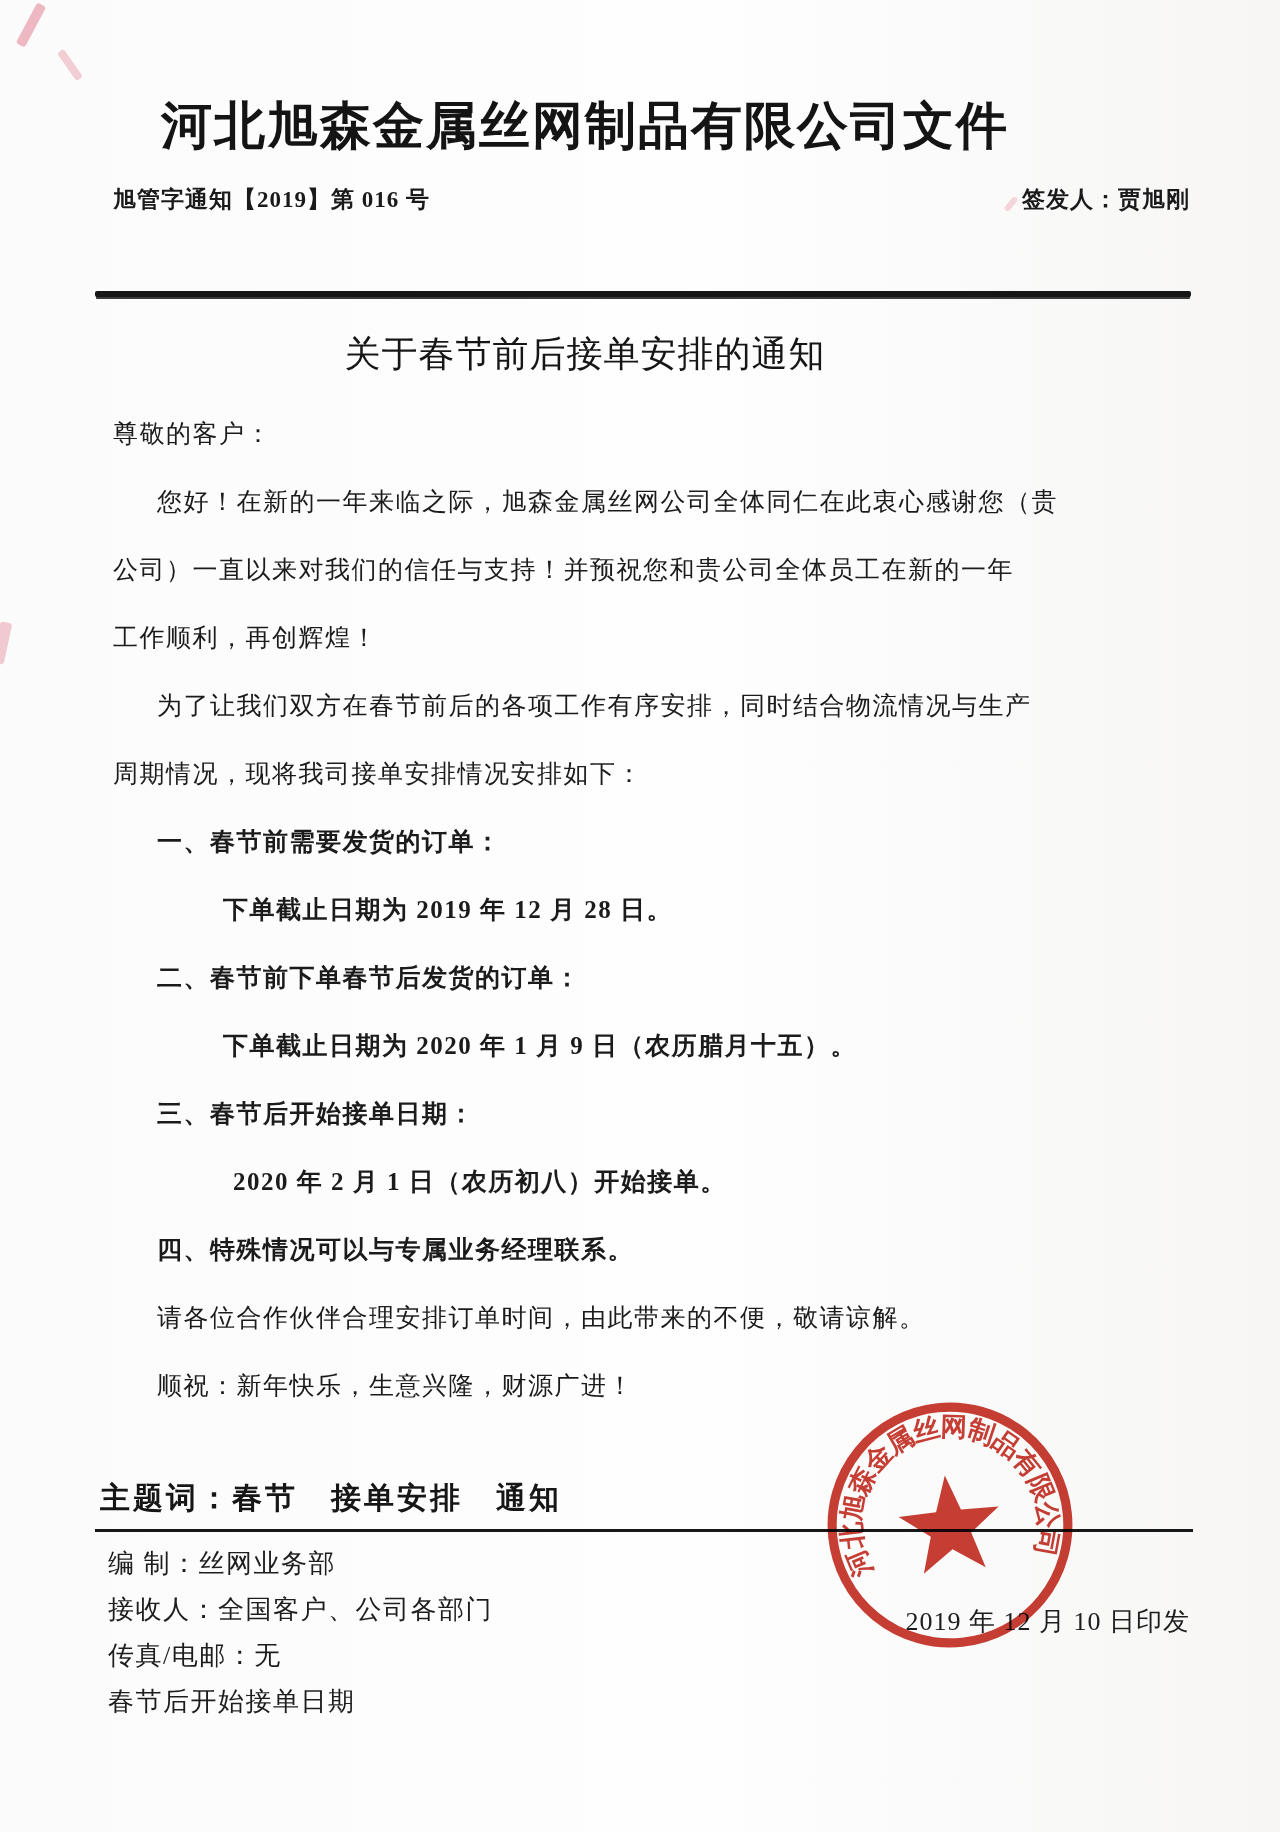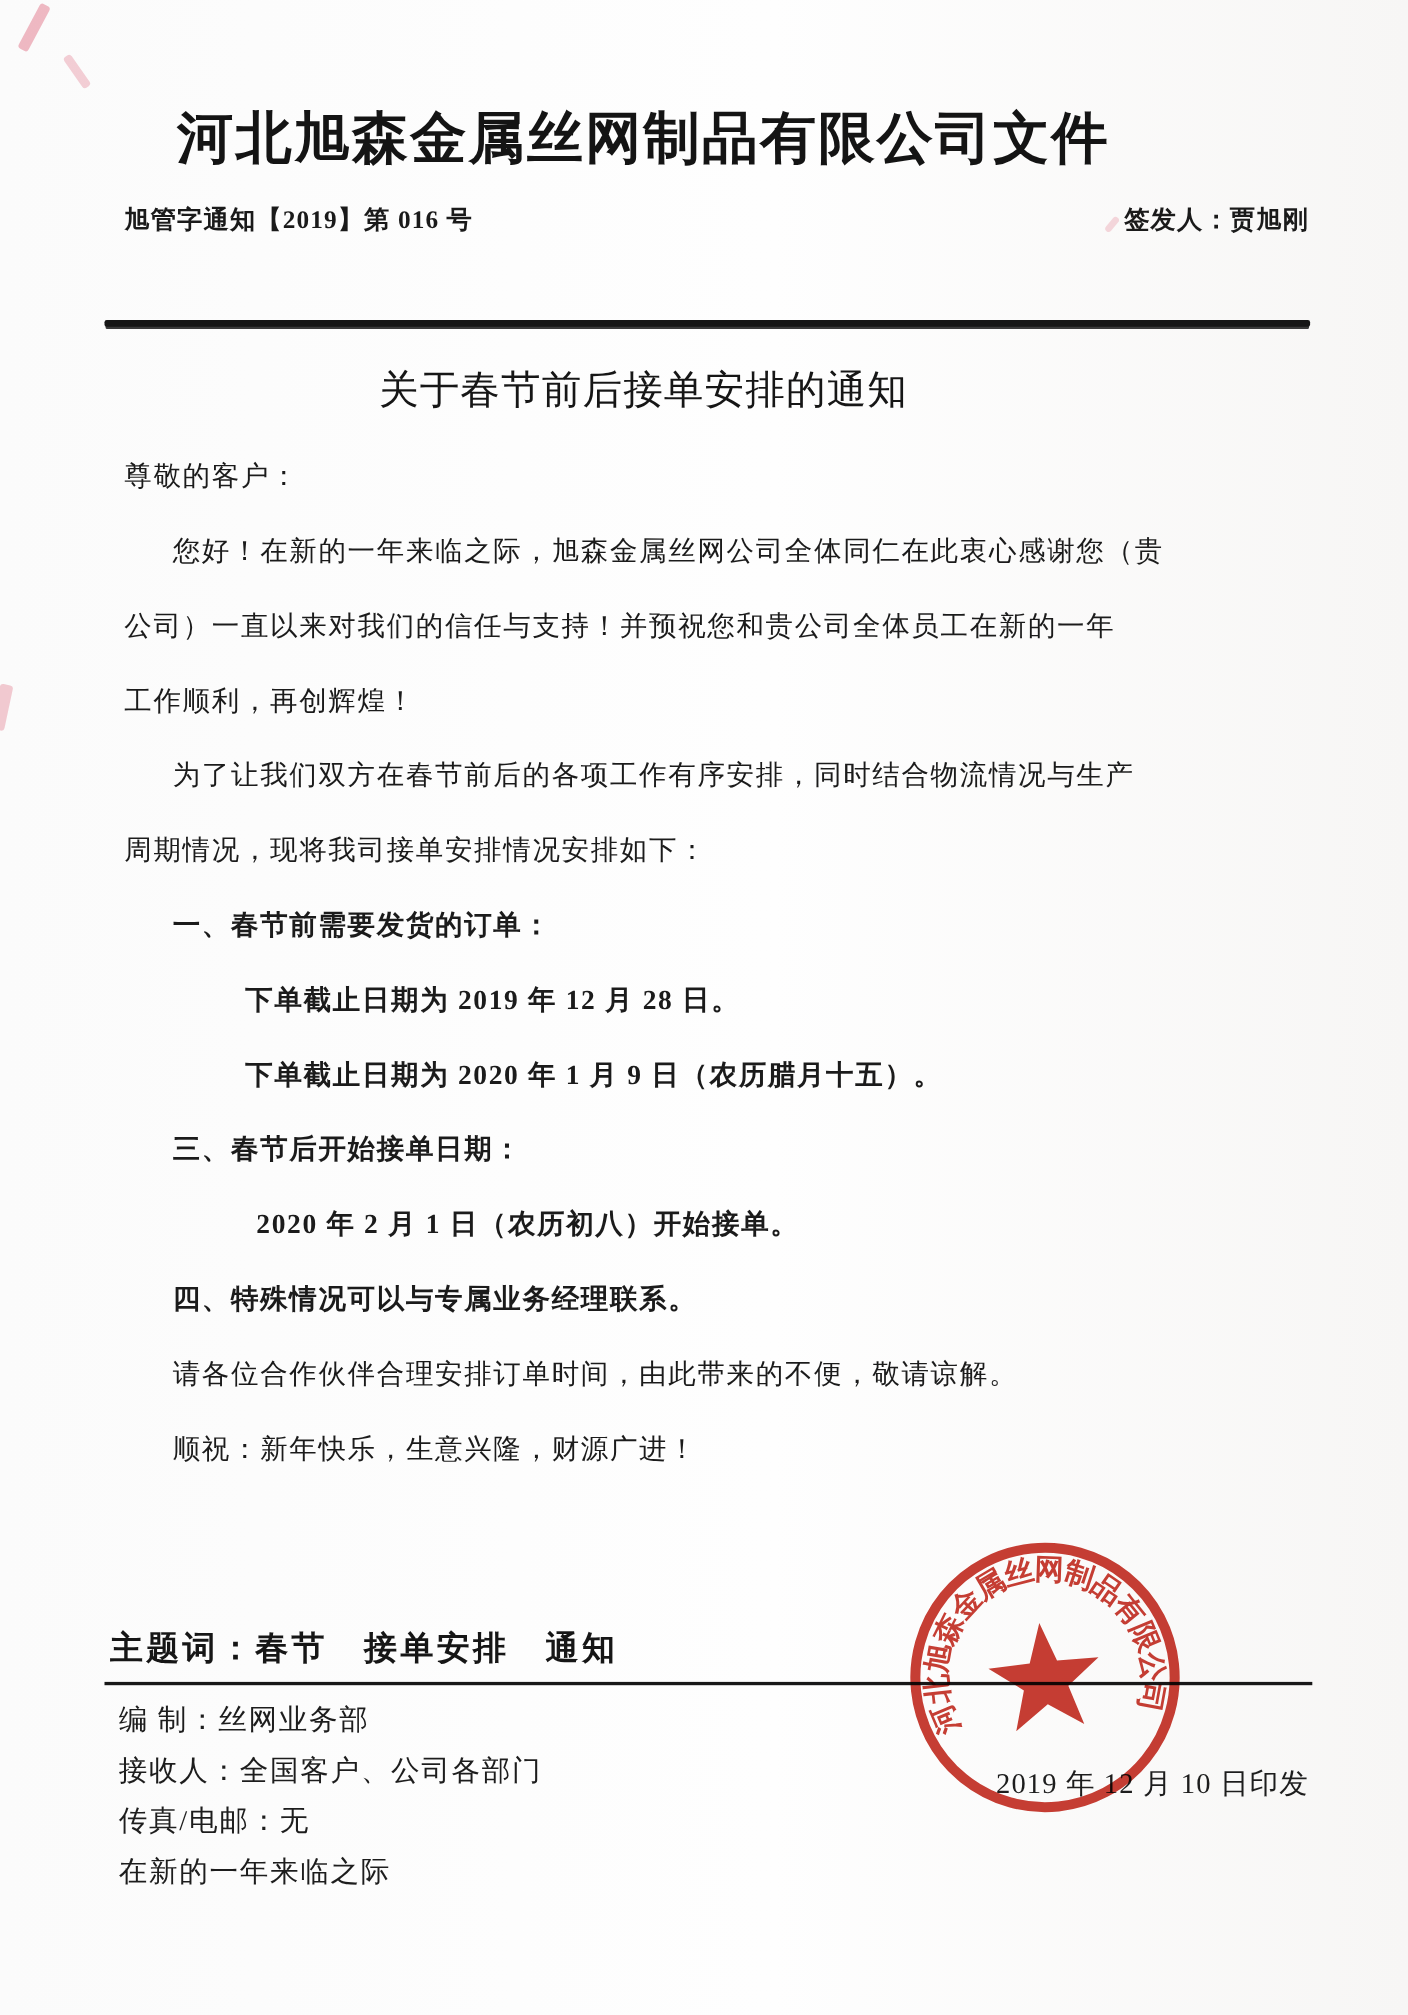--- a/index.html
+++ b/index.html
@@ -111,6 +111,7 @@
     <div class="line">周期情况，现将我司接单安排情况安排如下：</div>
     <div class="line i1 b">一、春节前需要发货的订单：</div>
     <div class="line i2 b">下单截止日期为 2019 年 12 月 28 日。</div>
+    <div class="line i1 b">二、春节前下单春节后发货的订单：</div>
     <div class="line i2 b">下单截止日期为 2020 年 1 月 9 日（农历腊月十五）。</div>
     <div class="line i1 b">三、春节后开始接单日期：</div>
     <div class="line i3 b">2020 年 2 月 1 日（农历初八）开始接单。</div>

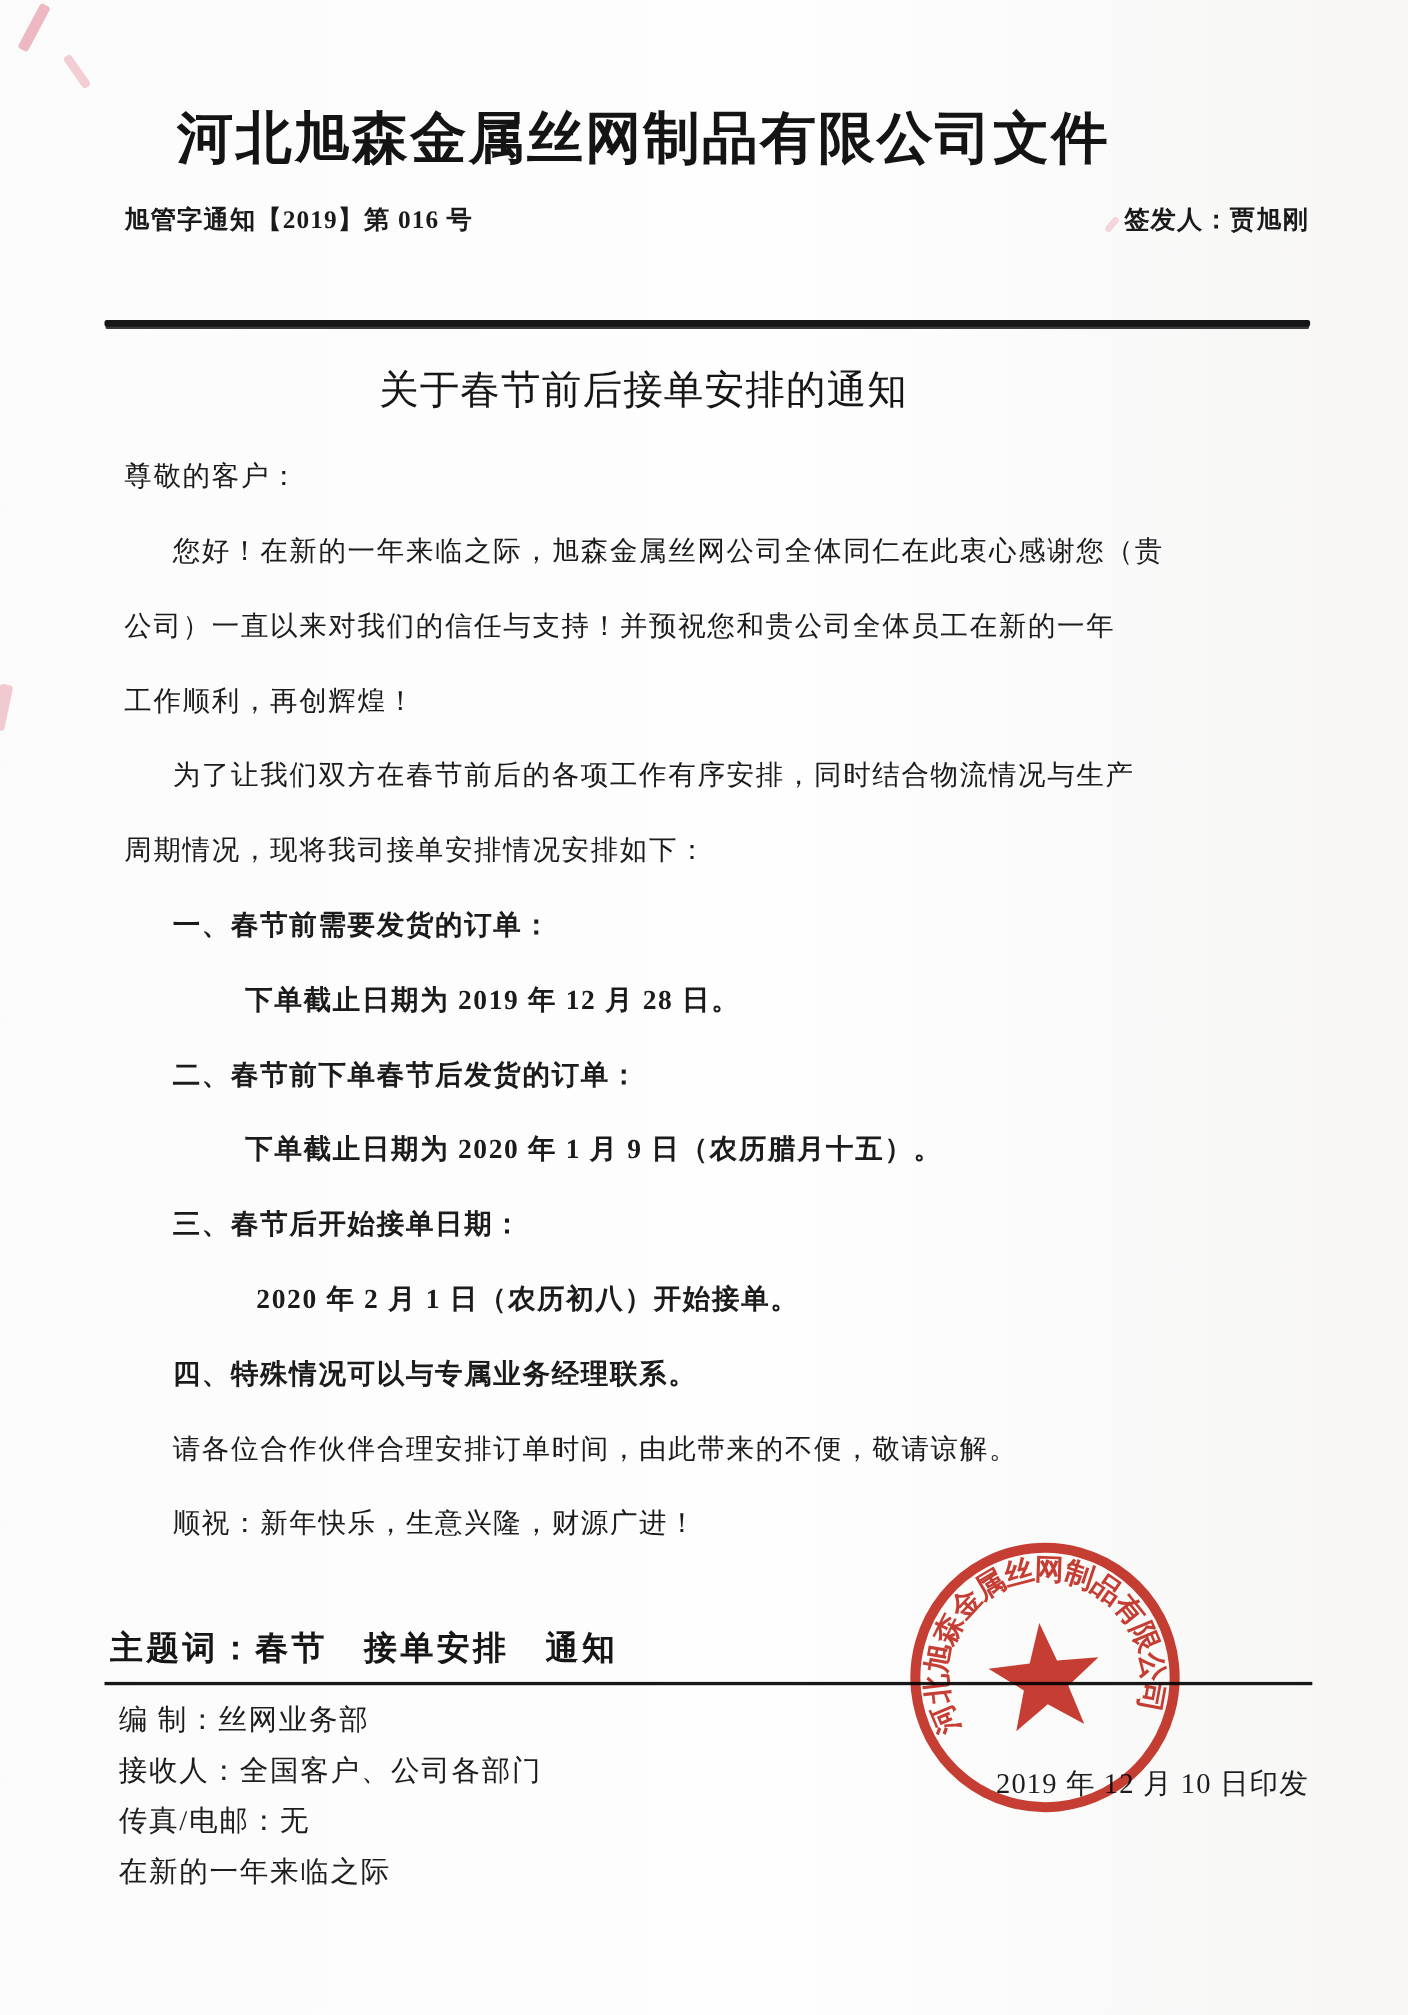--- a/index.html
+++ b/index.html
@@ -127,7 +127,7 @@
     <div class="fline">编 制：丝网业务部</div>
     <div class="fline">接收人：全国客户、公司各部门</div>
     <div class="fline">传真/电邮：无</div>
-    <div class="fline">在新的一年来临之际</div>
+    <div class="fline">春节后开始接单日期</div>
   </div>
 
   <div class="print-date">2019 年 12 月 10 日印发</div>

